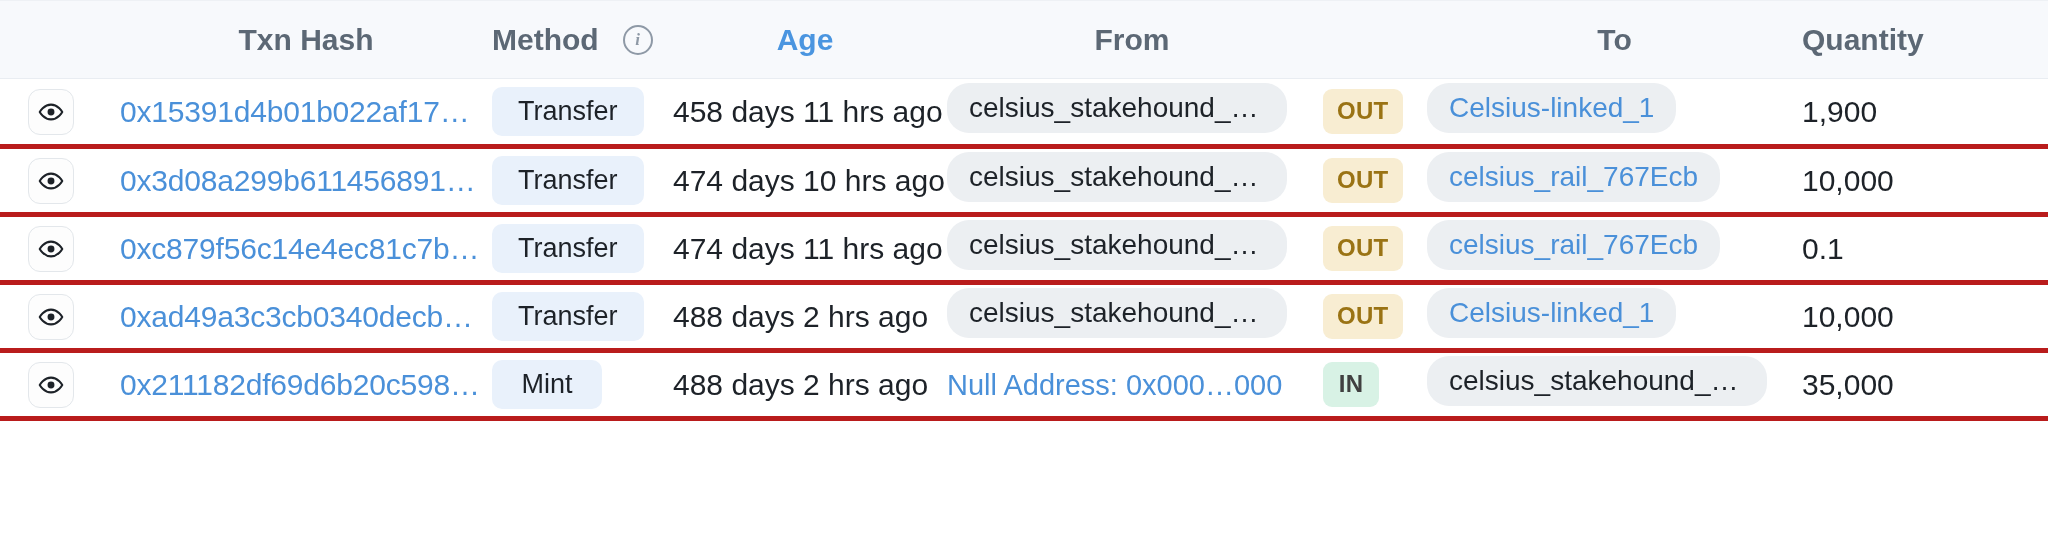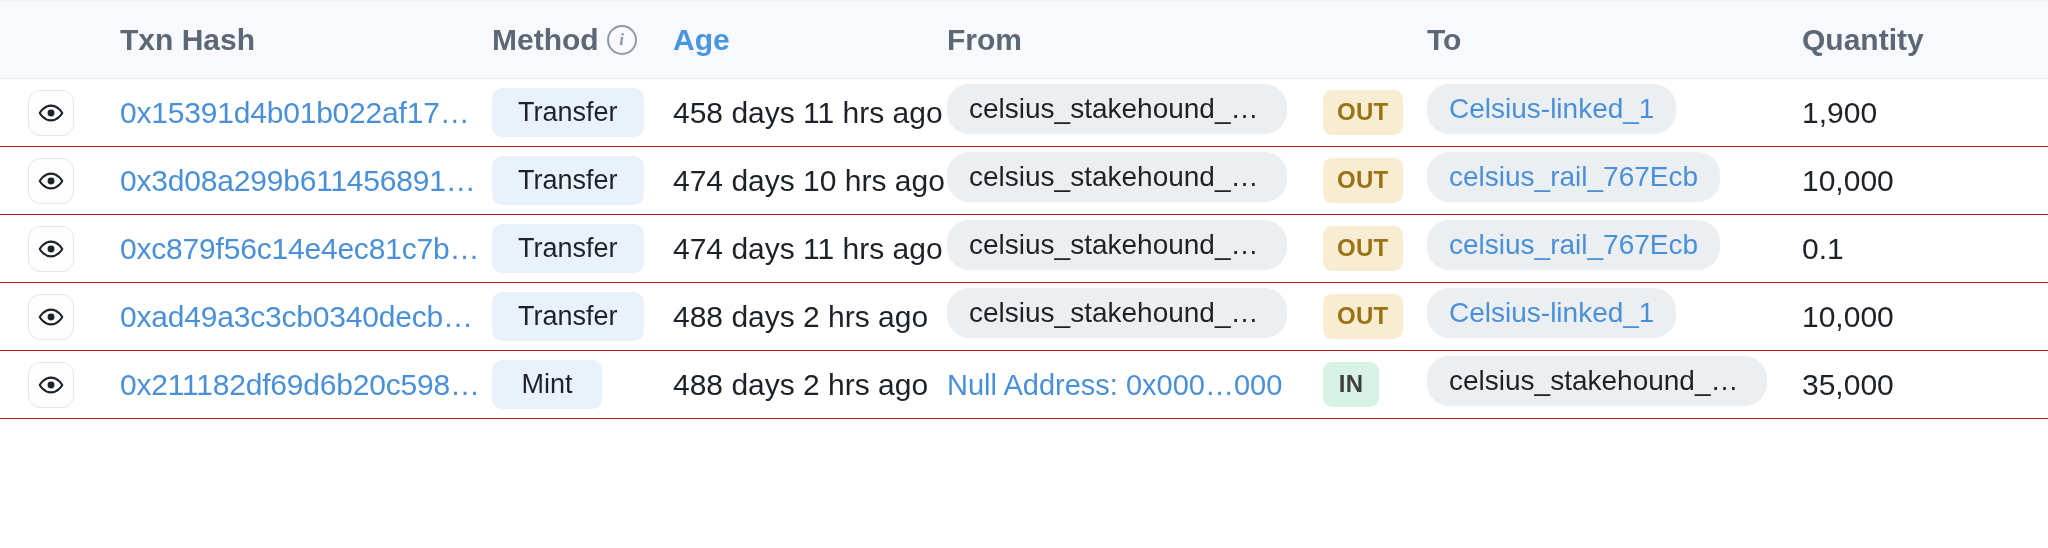--- a/index.html
+++ b/index.html
@@ -30,7 +30,7 @@
     font-size: 30px;
     font-weight: bold;
     color: #5c6875;
-    text-align: left;
+    text-align: center;
     padding: 0;
     vertical-align: middle;
     border-bottom: 1px solid #e9edf2;

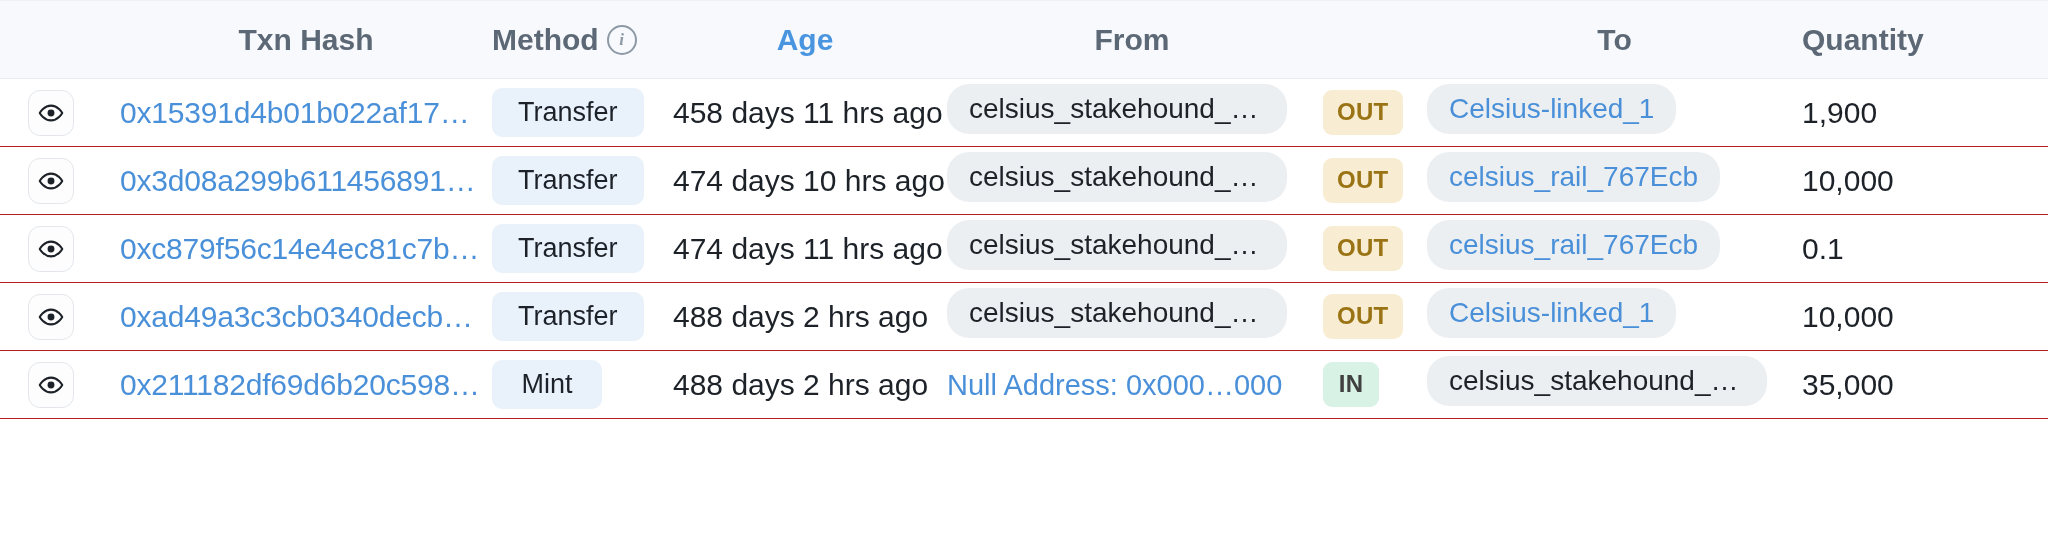--- a/index.html
+++ b/index.html
@@ -42,7 +42,7 @@
   .hdr-inner {
     display: flex;
     align-items: center;
-    gap: 8px;
+    gap: 24px;
   }
 
   .info-icon {

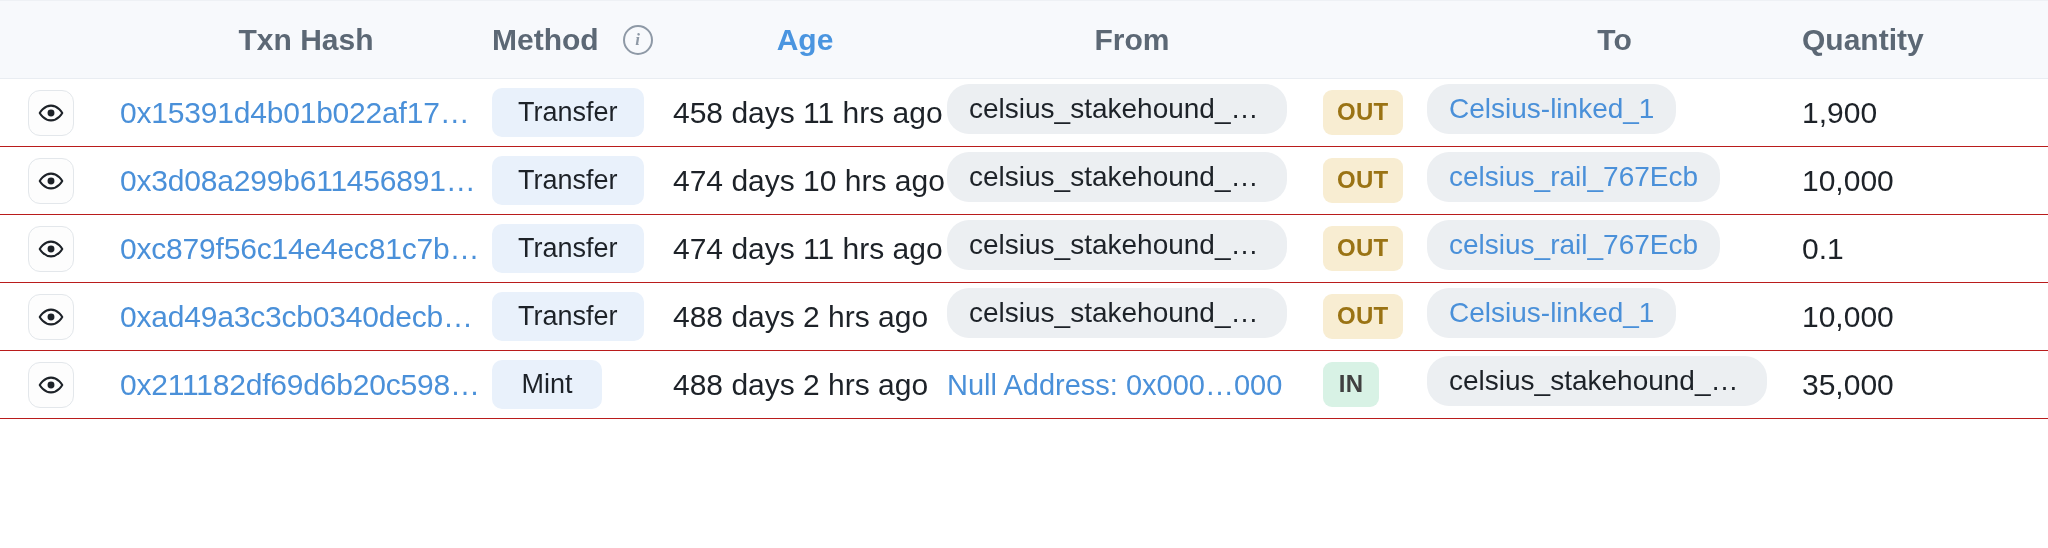--- a/index.html
+++ b/index.html
@@ -85,7 +85,7 @@
   tbody tr {
     height: 68px;
     background: #ffffff;
-    border-bottom: 1px solid #b91c1c;
+    border-bottom: 5px solid #b91c1c;
   }
   tbody td {
     padding: 0;

